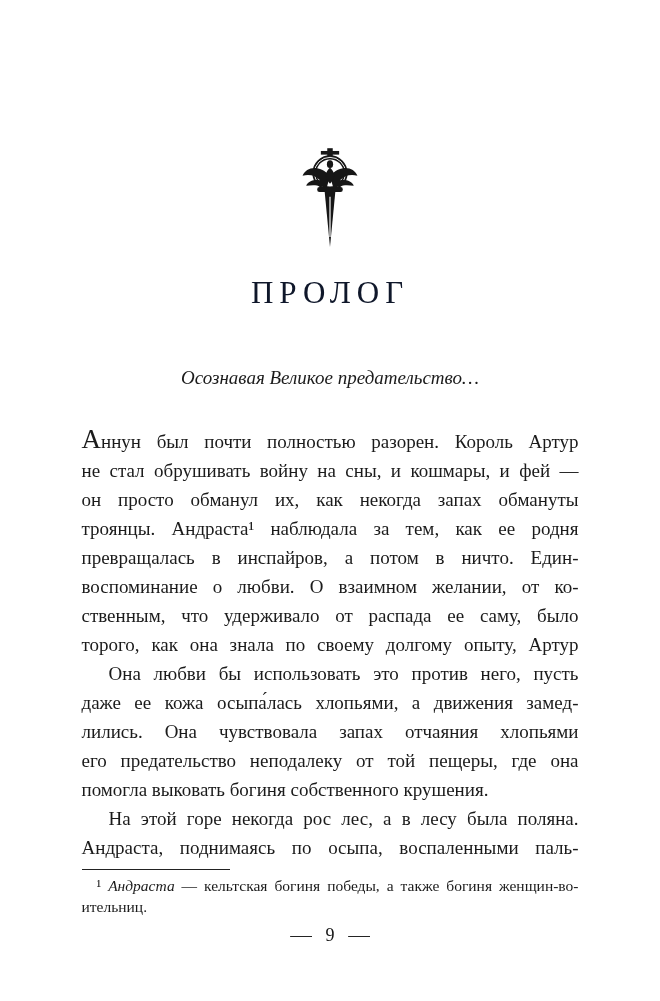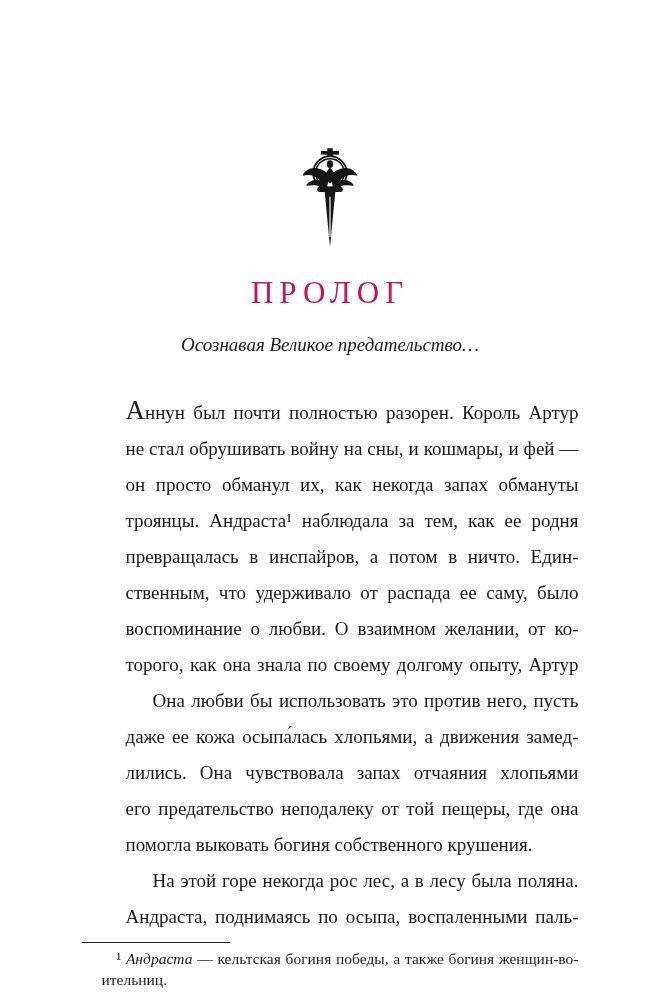--- a/index.html
+++ b/index.html
@@ -28,7 +28,7 @@
     font-size: 31px;
     font-weight: normal;
     letter-spacing: 6px;
-    color: #be185d;
+    color: #0f172a;
   }
 
   .epigraph {

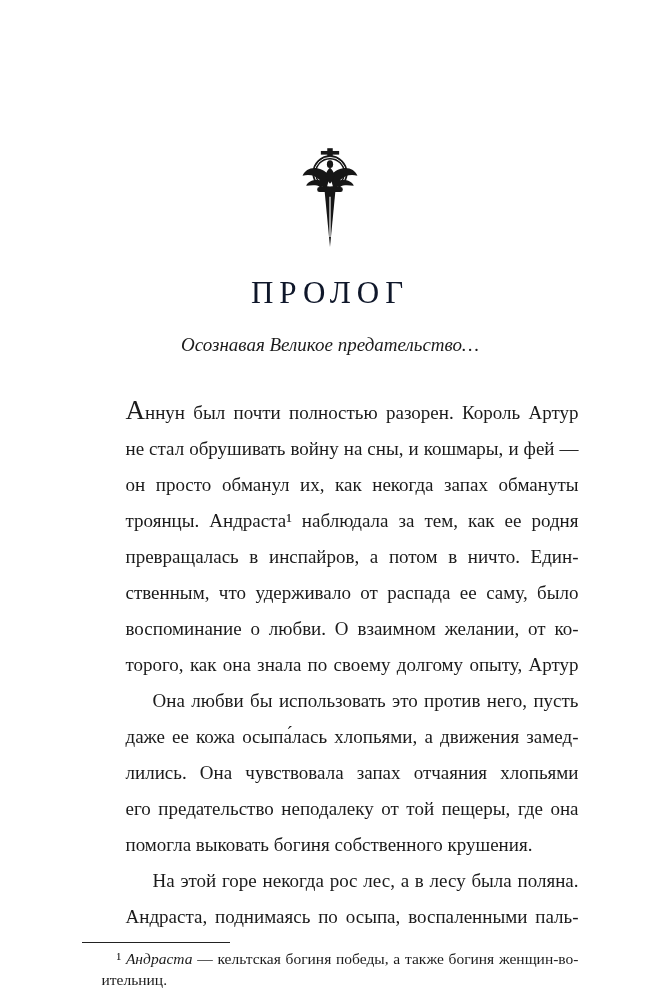--- a/index.html
+++ b/index.html
@@ -32,7 +32,7 @@
   }
 
   .epigraph {
-    margin-top: 23px;
+    margin-top: 56px;
     text-align: center;
     font-style: italic;
     font-size: 19px;

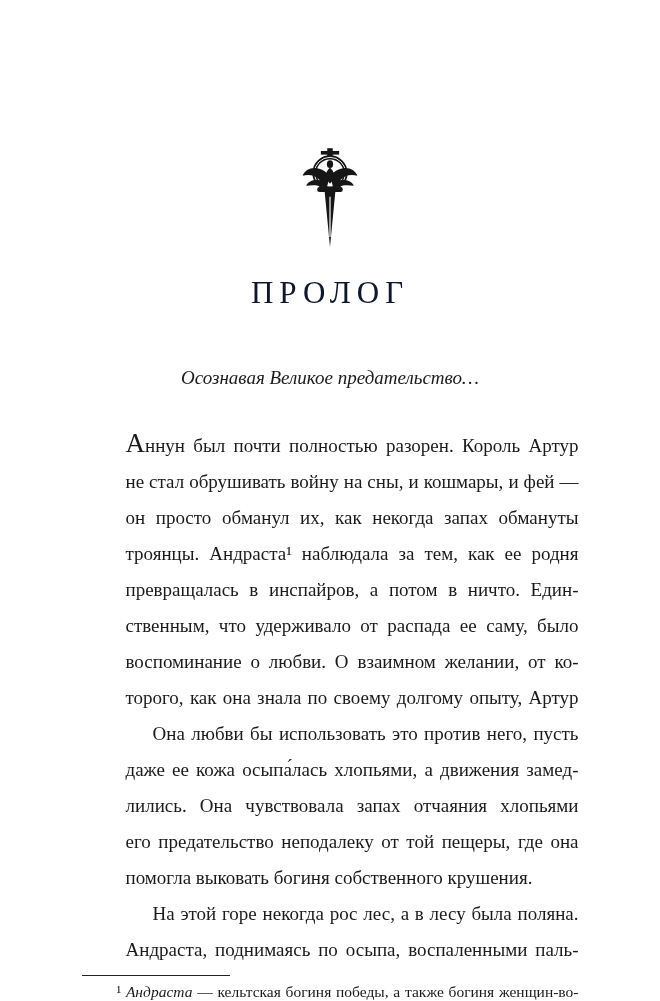--- a/index.html
+++ b/index.html
@@ -44,11 +44,10 @@
     font-size: 19px;
   }
   .line {
-    line-height: 36px;
+    line-height: 29px;
     text-align: justify;
     text-align-last: justify;
     white-space: normal;
-    margin-left: 44px;
   }
   .line.lastline { text-align-last: left; }
   .line.indent { padding-left: 27px; }

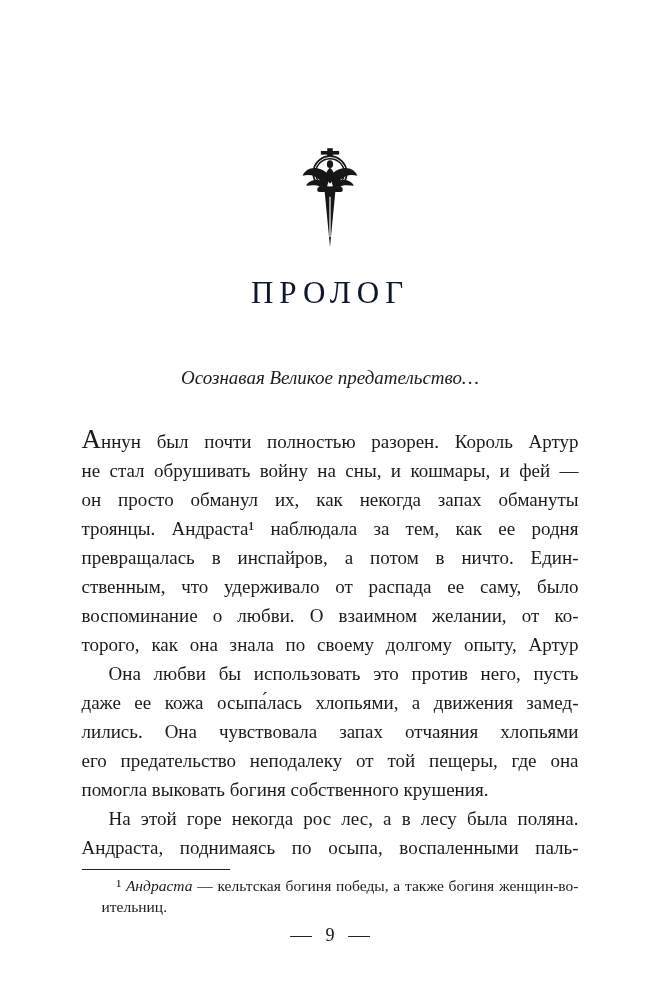--- a/index.html
+++ b/index.html
@@ -114,8 +114,8 @@
         <div class="line">он просто обманул их, как некогда запах обмануты</div>
         <div class="line">троянцы. Андраста¹ наблюдала за тем, как ее родня</div>
         <div class="line">превращалась в инспайров, а потом в ничто. Един-</div>
+        <div class="line">воспоминание о любви. О взаимном желании, от ко-</div>
         <div class="line">ственным, что удерживало от распада ее саму, было</div>
-        <div class="line">воспоминание о любви. О взаимном желании, от ко-</div>
         <div class="line">торого, как она знала по своему долгому опыту, Артур</div>
         <div class="line indent">Она любви бы использовать это против него, пусть</div>
         <div class="line">даже ее кожа осыпа́лась хлопьями, а движения замед-</div>

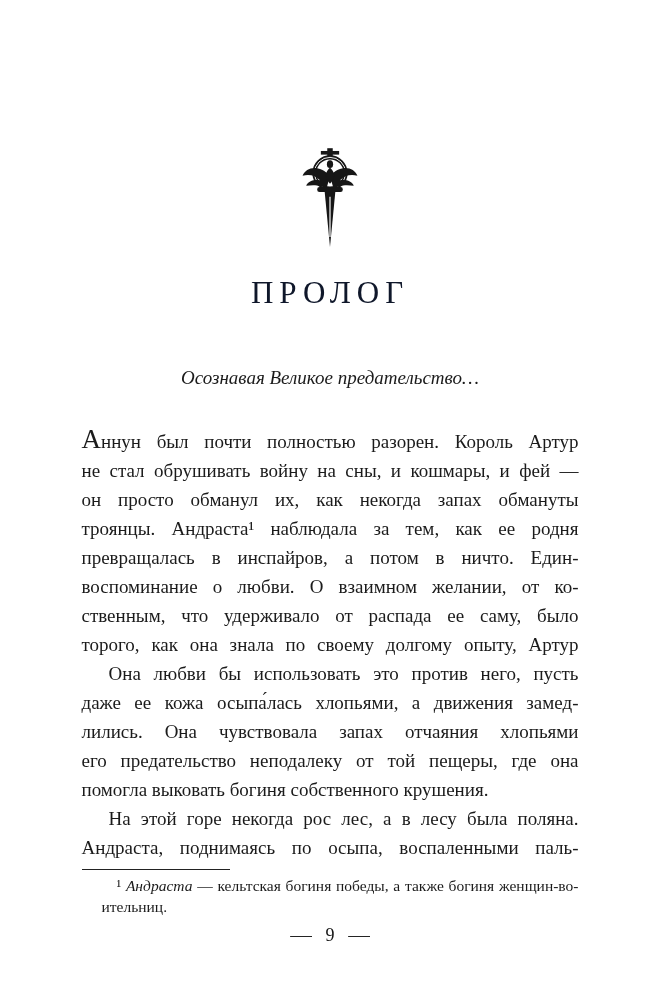--- a/index.html
+++ b/index.html
@@ -64,7 +64,6 @@
     line-height: 20.5px;
     text-align: justify;
     text-align-last: justify;
-    margin-left: 20px;
   }
   .fline.lastline { text-align-last: left; }
   .fline.indent { padding-left: 15px; }

